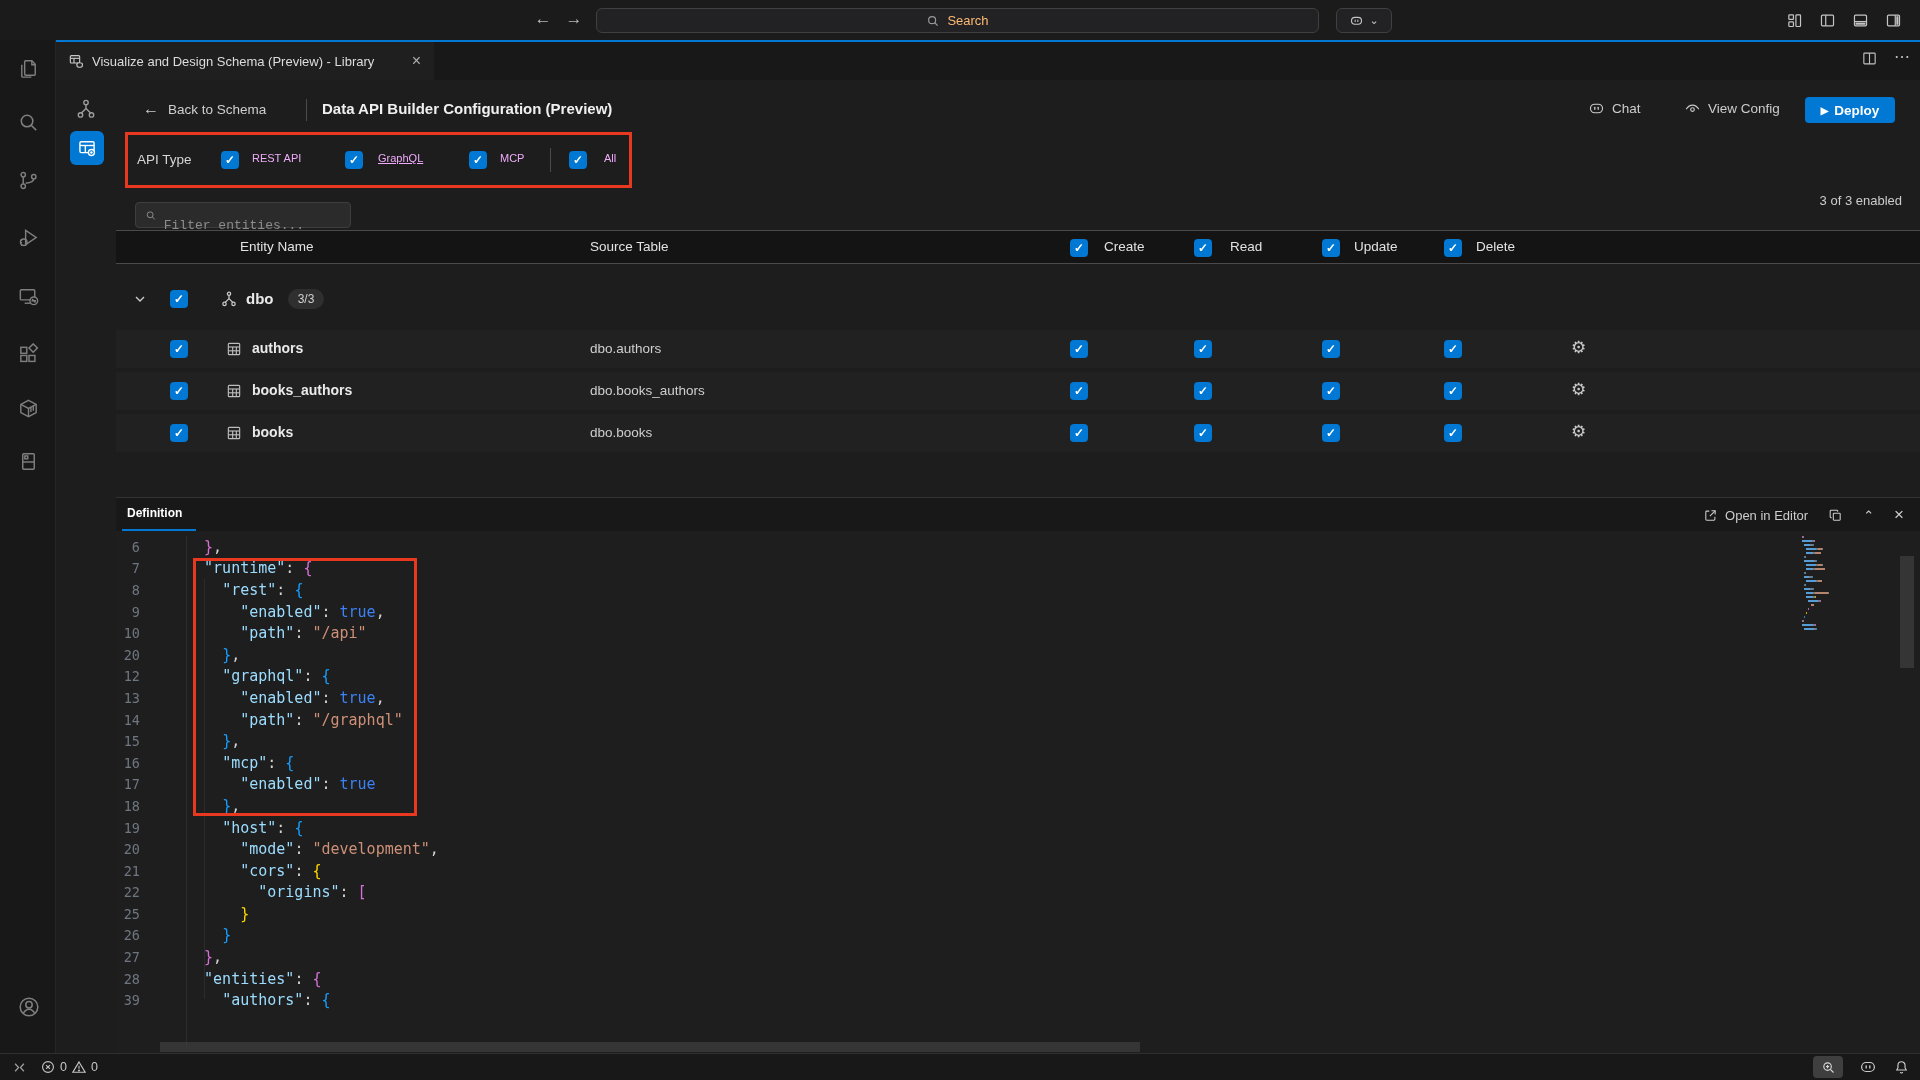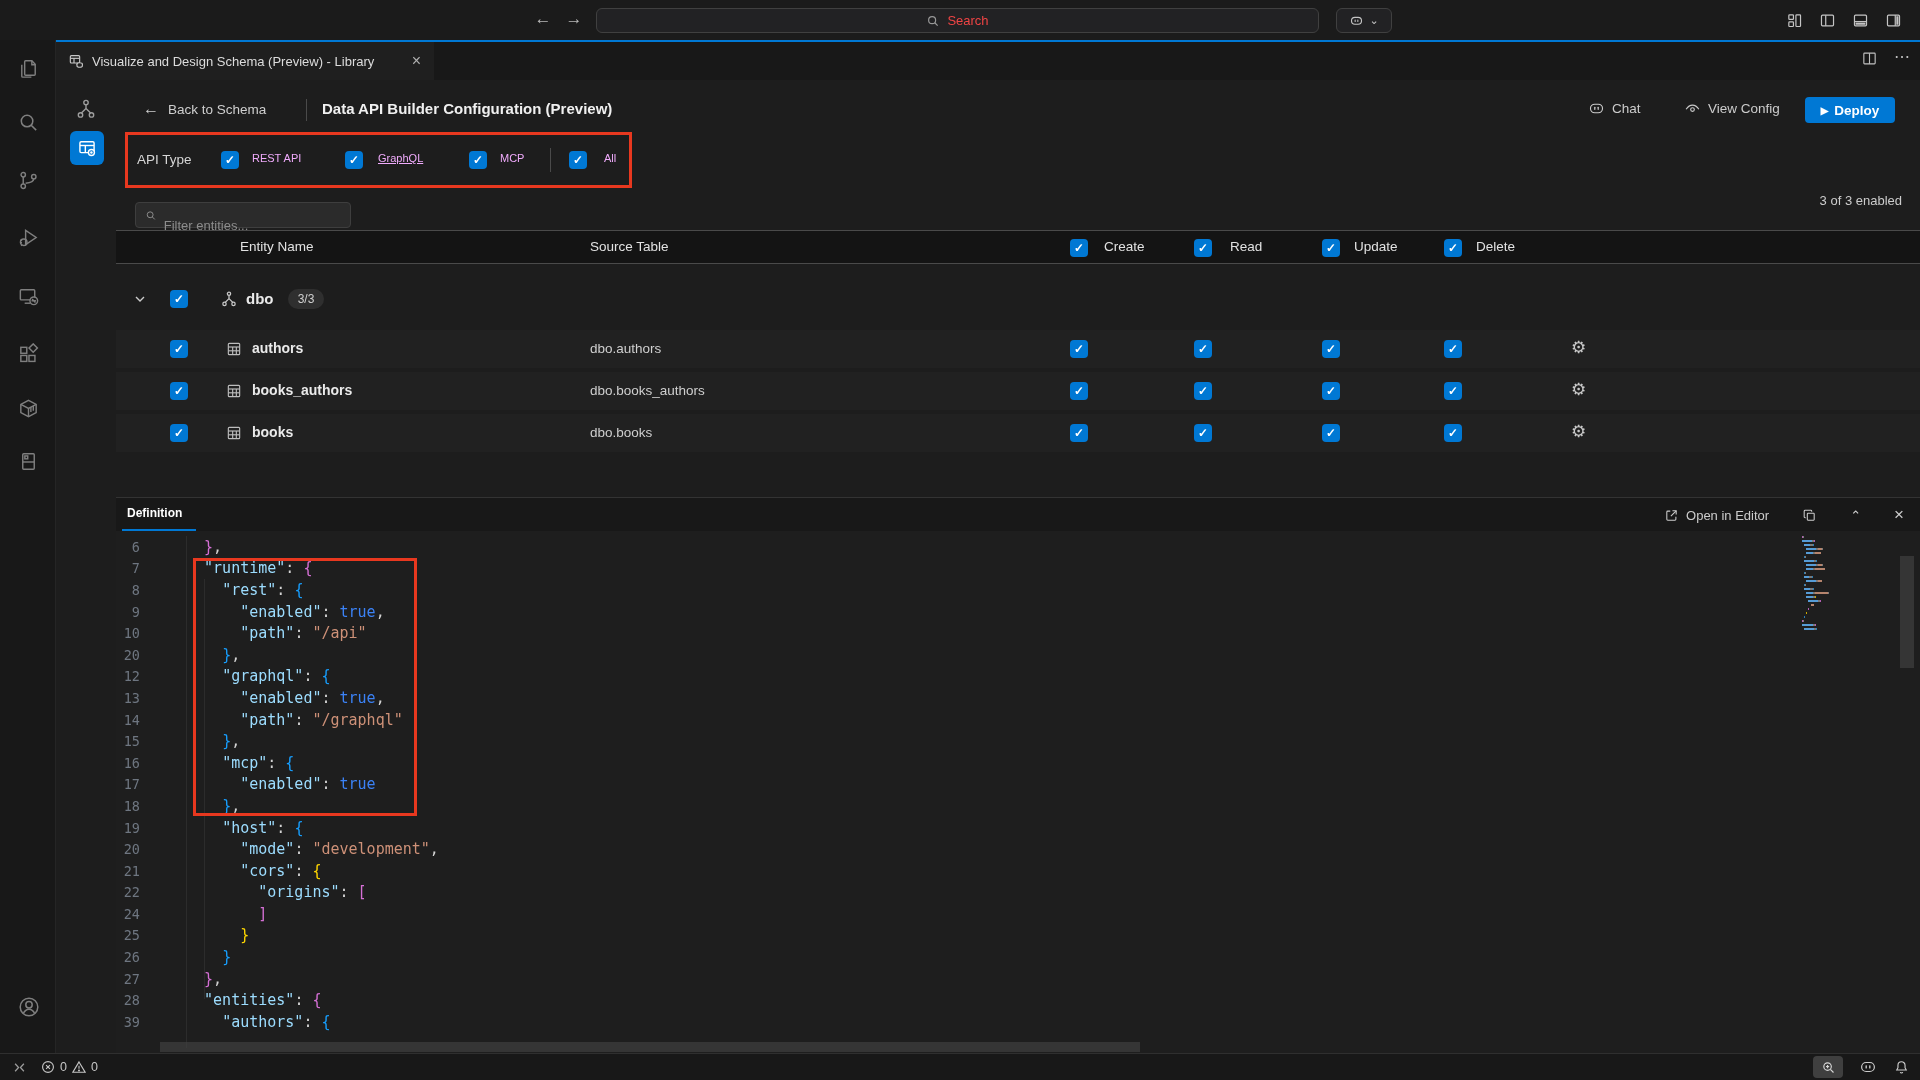--- a/index.html
+++ b/index.html
@@ -13,7 +13,7 @@
   .titlebar{position:absolute;left:0;top:0;width:1920px;height:40px;background:#1b1b1b;}
   .nav-arrow{position:absolute;top:9px;font-size:17px;color:#b8b8b8;width:22px;text-align:center;cursor:pointer;}
   .cmd-center{position:absolute;left:596px;top:8px;width:723px;height:25px;background:#222224;
-    border:1px solid #404040;border-radius:6px;display:flex;align-items:center;justify-content:center;gap:7px;color:#ef4444;font-size:13px;cursor:pointer;}
+    border:1px solid #404040;border-radius:6px;display:flex;align-items:center;justify-content:center;gap:7px;color:#fdba74;font-size:13px;cursor:pointer;}
   .copilot-btn{position:absolute;left:1336px;top:8px;width:56px;height:25px;border:1px solid #404040;background:#222224;
     border-radius:6px;display:flex;align-items:center;justify-content:center;gap:5px;color:#c5c5c5;cursor:pointer;}
   .tb-icon{position:absolute;top:12px;color:#c5c5c5;cursor:pointer;}

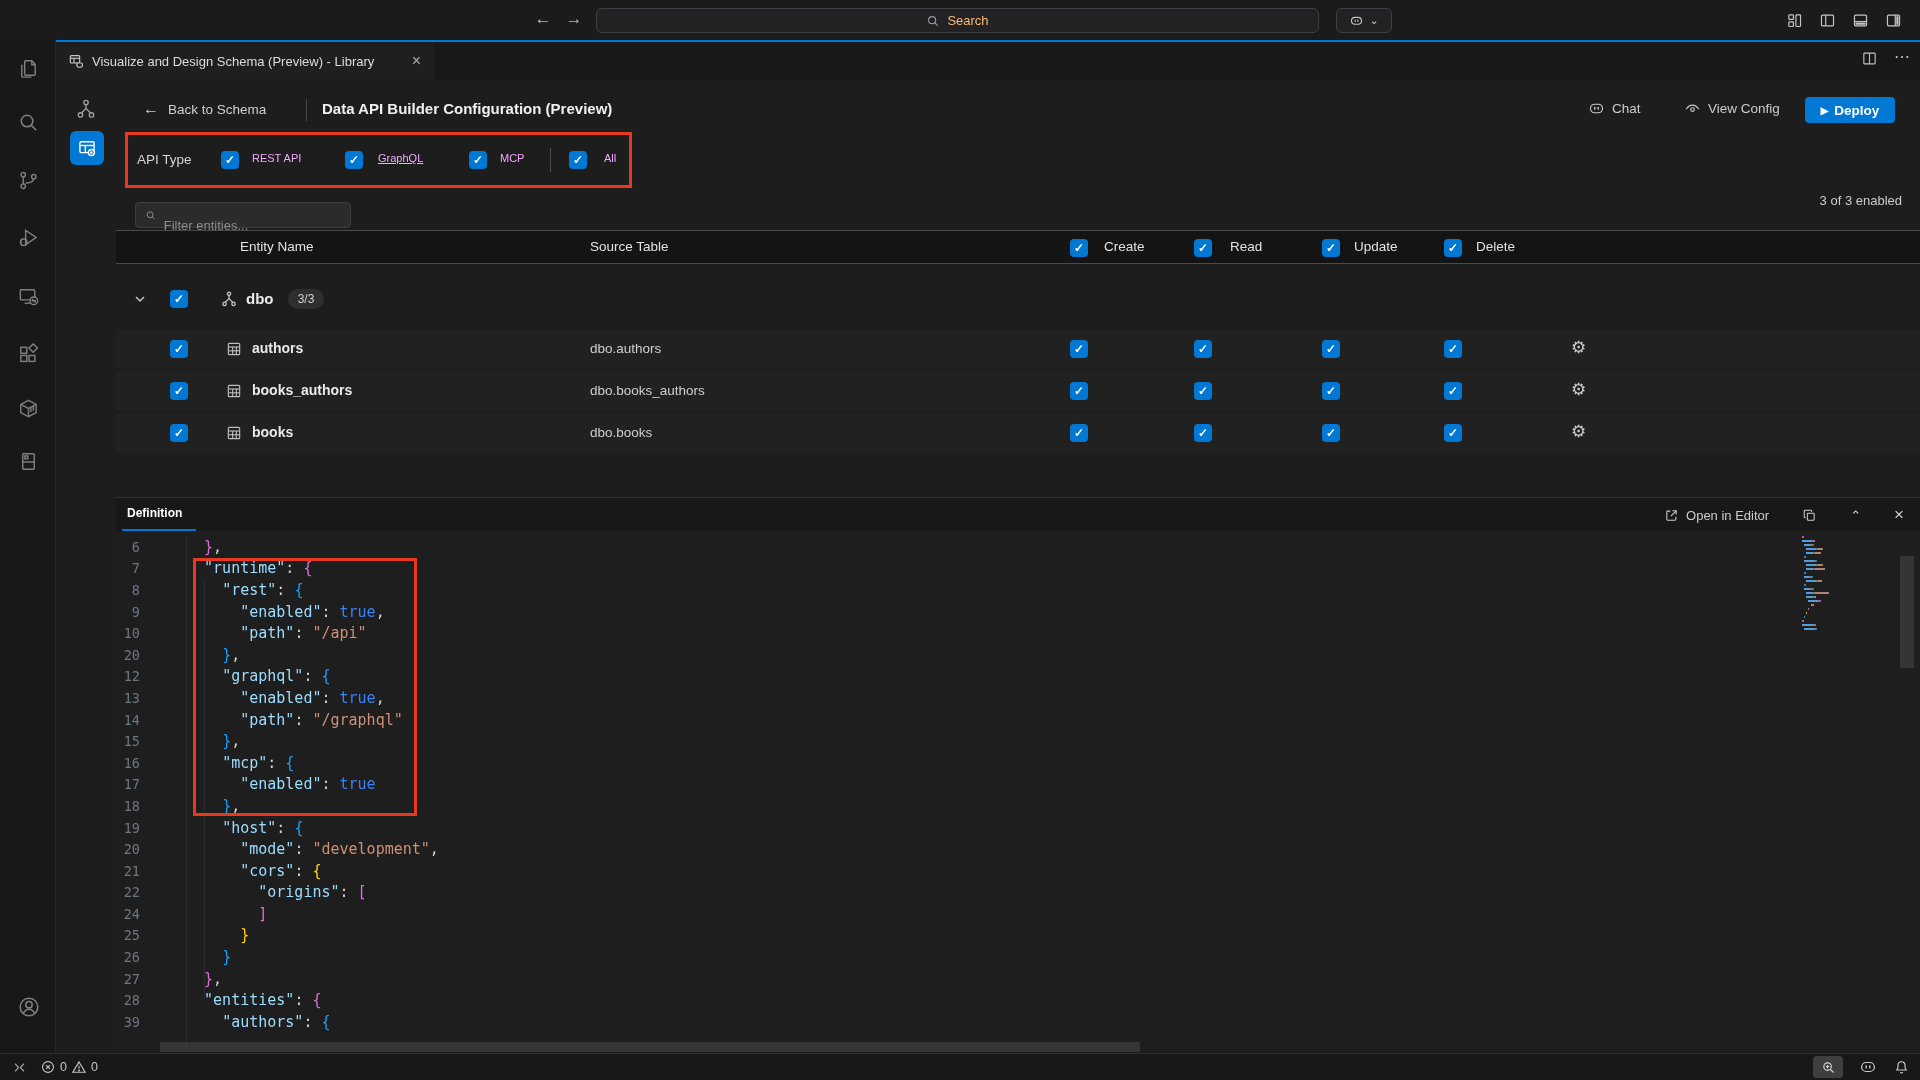--- a/index.html
+++ b/index.html
@@ -57,7 +57,7 @@
 
   .filter-box{position:absolute;left:135px;top:202px;width:216px;height:26px;background:#2b2b2b;border:1px solid #3e3e3e;
     border-radius:4px;display:flex;align-items:center;gap:7px;padding:0 9px;}
-  .filter-box input{background:transparent;border:none;outline:none;color:#bef264;font-size:13px;width:100%;font-family:Liberation Sans, sans-serif;margin-top:20px;}
+  .filter-box input{background:transparent;border:none;outline:none;color:#bef264;font-size:13px;width:100%;font-family:Liberation Mono, monospace;margin-top:20px;}
   .filter-box input::placeholder{color:#8c8c8c;}
   .enabled-summary{position:absolute;right:18px;top:193px;font-size:13px;color:#cccccc;}
 

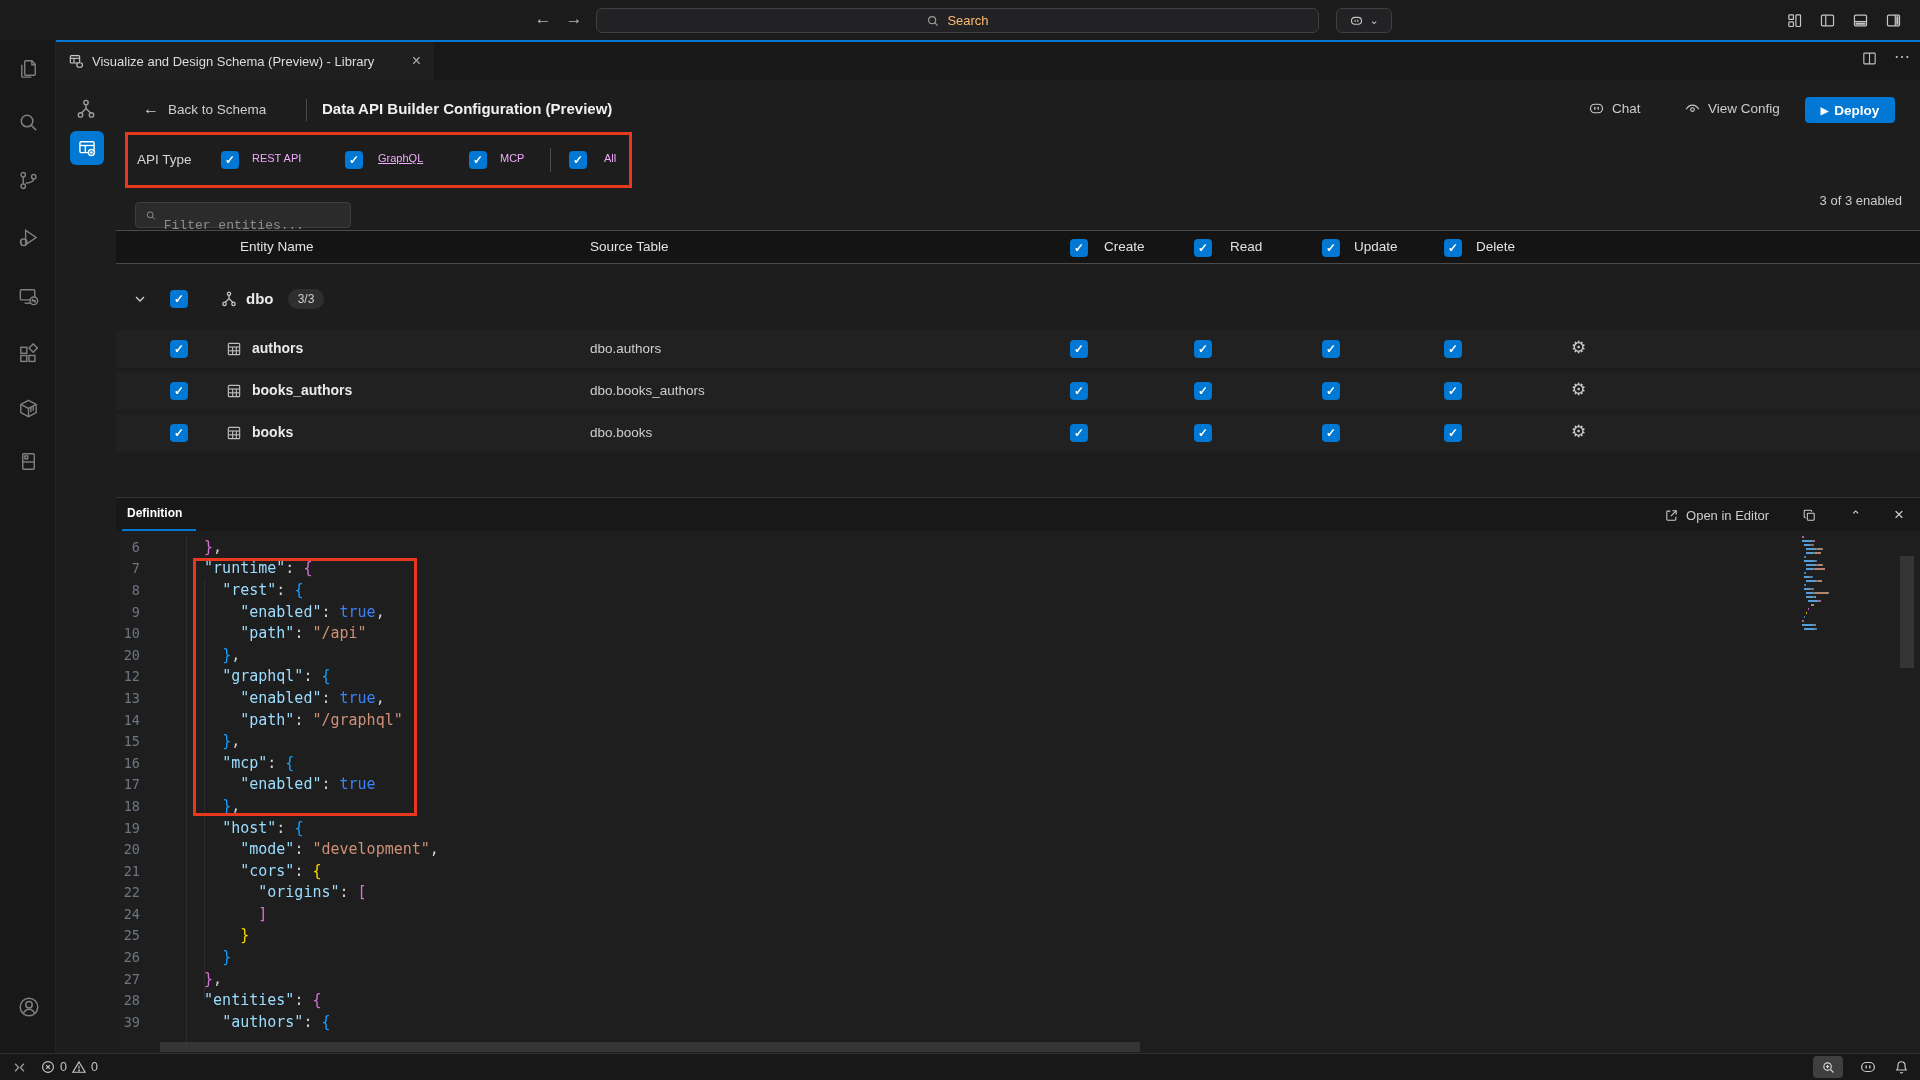--- a/index.html
+++ b/index.html
@@ -76,7 +76,7 @@
   .def-header{position:absolute;left:116px;top:497px;width:1804px;height:34px;background:#181818;border-top:1px solid #333333;}
   .def-title{position:absolute;left:11px;top:8px;font-size:12px;font-weight:600;color:#ffffff;}
   .def-underline{position:absolute;left:6px;top:31px;width:74px;height:3px;background:var(--accent);}
-  .def-actions{position:absolute;right:16px;top:0;height:34px;display:flex;align-items:center;gap:33px;color:#cccccc;}
+  .def-actions{position:absolute;right:16px;top:0;height:34px;display:flex;align-items:center;gap:20px;color:#cccccc;}
   .def-open{display:flex;align-items:center;gap:7px;font-size:13px;cursor:pointer;}
   .def-chev{font-size:13px;cursor:pointer;color:#cccccc;}
   .def-close{font-size:17px;cursor:pointer;color:#cccccc;}

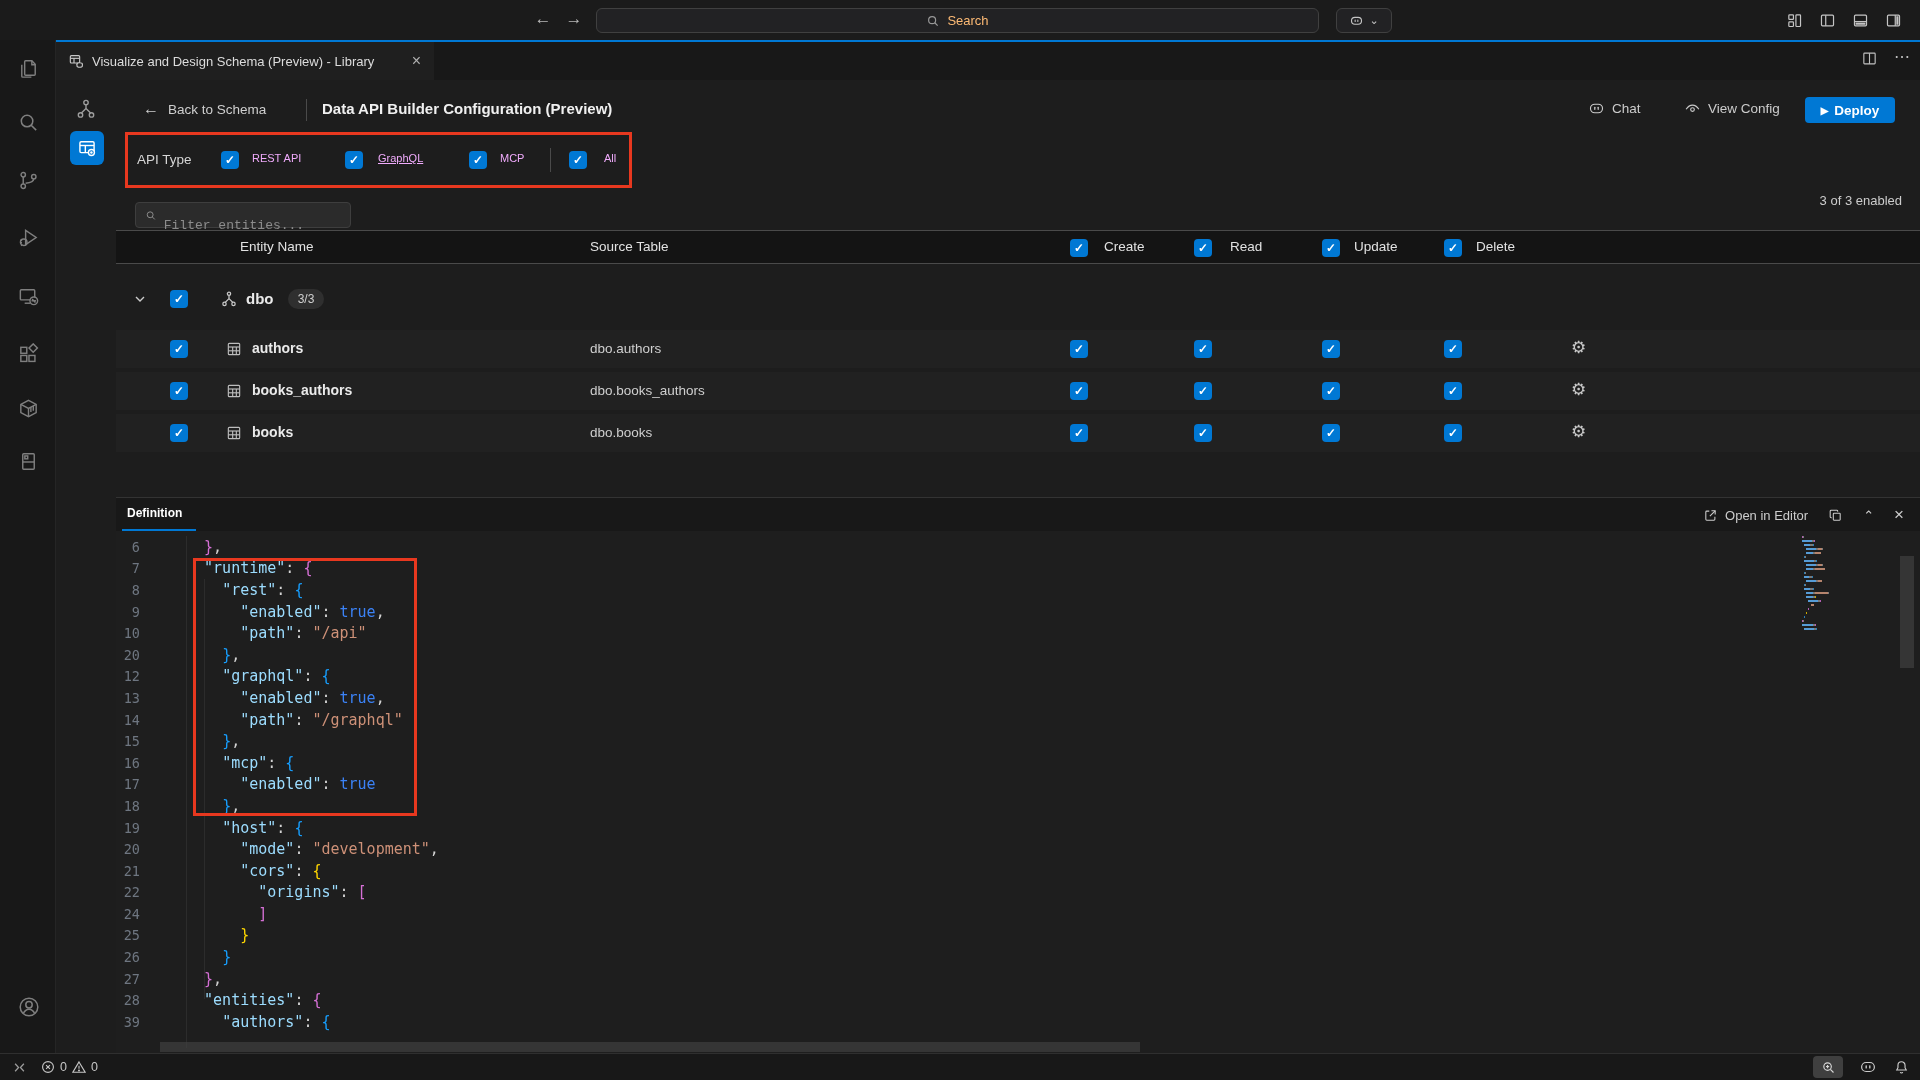--- a/index.html
+++ b/index.html
@@ -500,10 +500,6 @@
         <div class="code-line">
           <span class="ln">22</span>
           <span class="lc"><span class="tk-p">        </span><span class="tk-k">"origins"</span><span class="tk-p">: </span><span class="tk-b1">[</span></span>
-        </div>
-        <div class="code-line">
-          <span class="ln">24</span>
-          <span class="lc"><span class="tk-p">        </span><span class="tk-b1">]</span></span>
         </div>
         <div class="code-line">
           <span class="ln">25</span>

